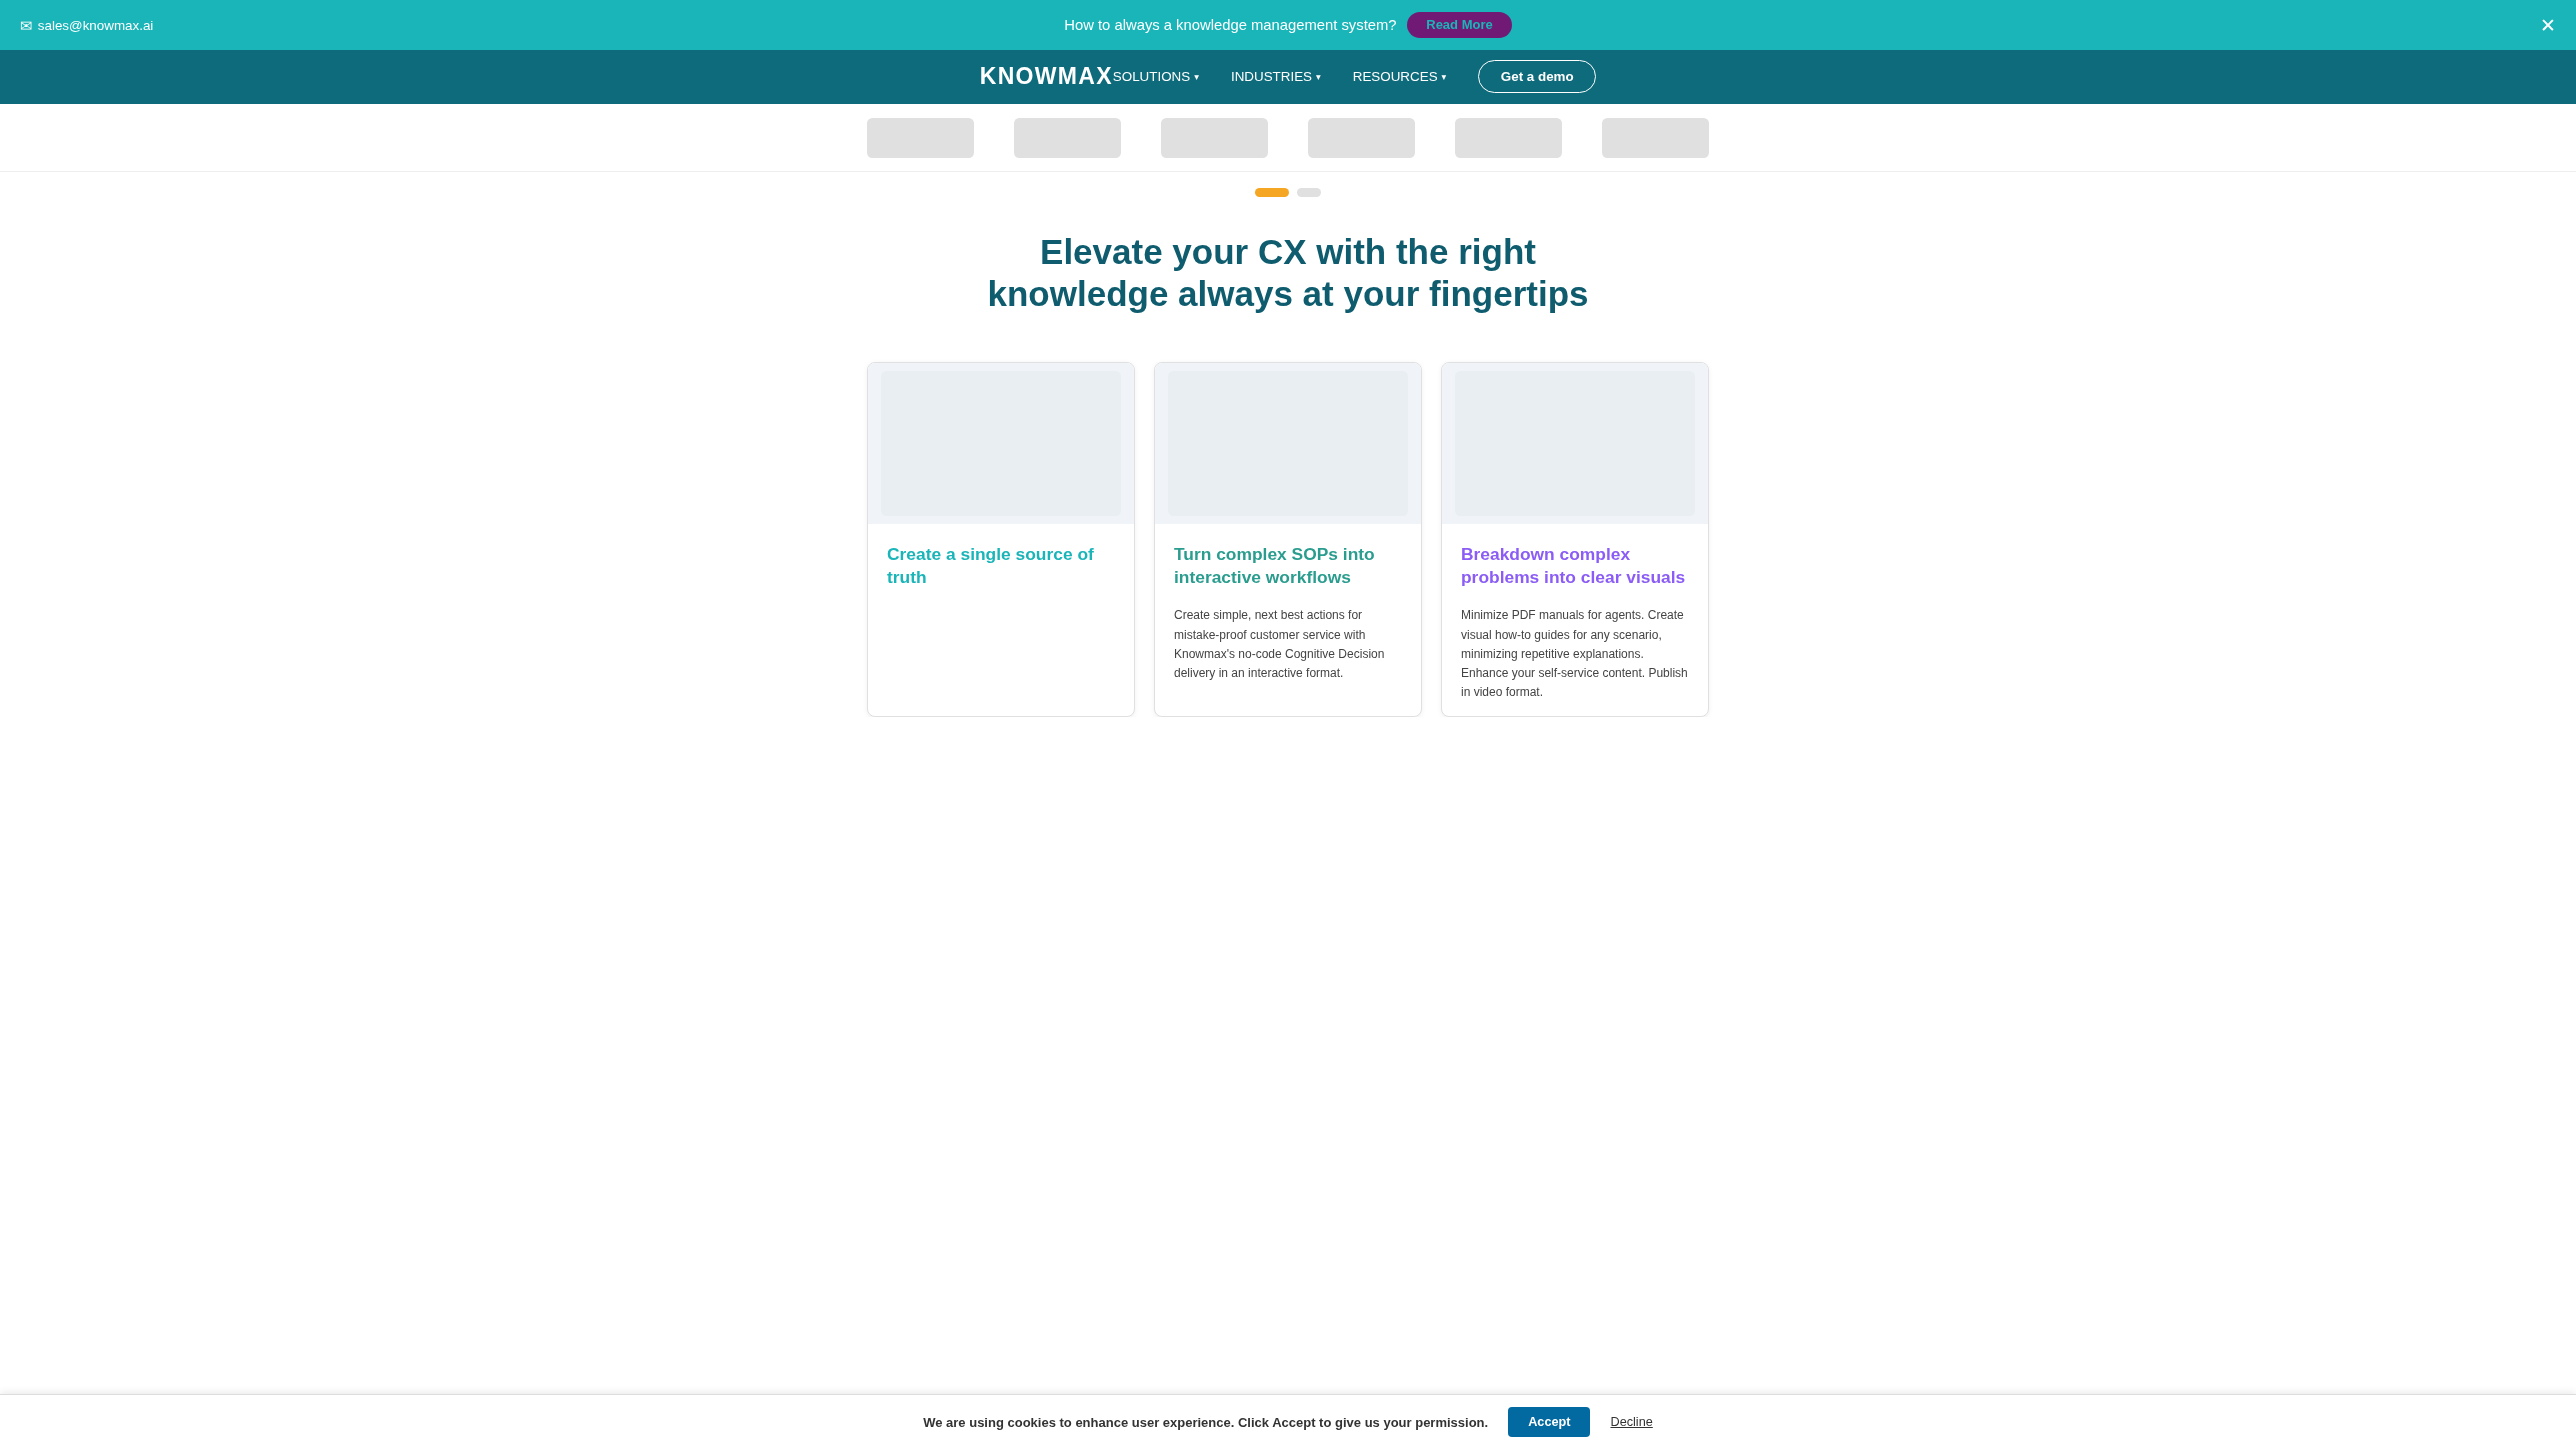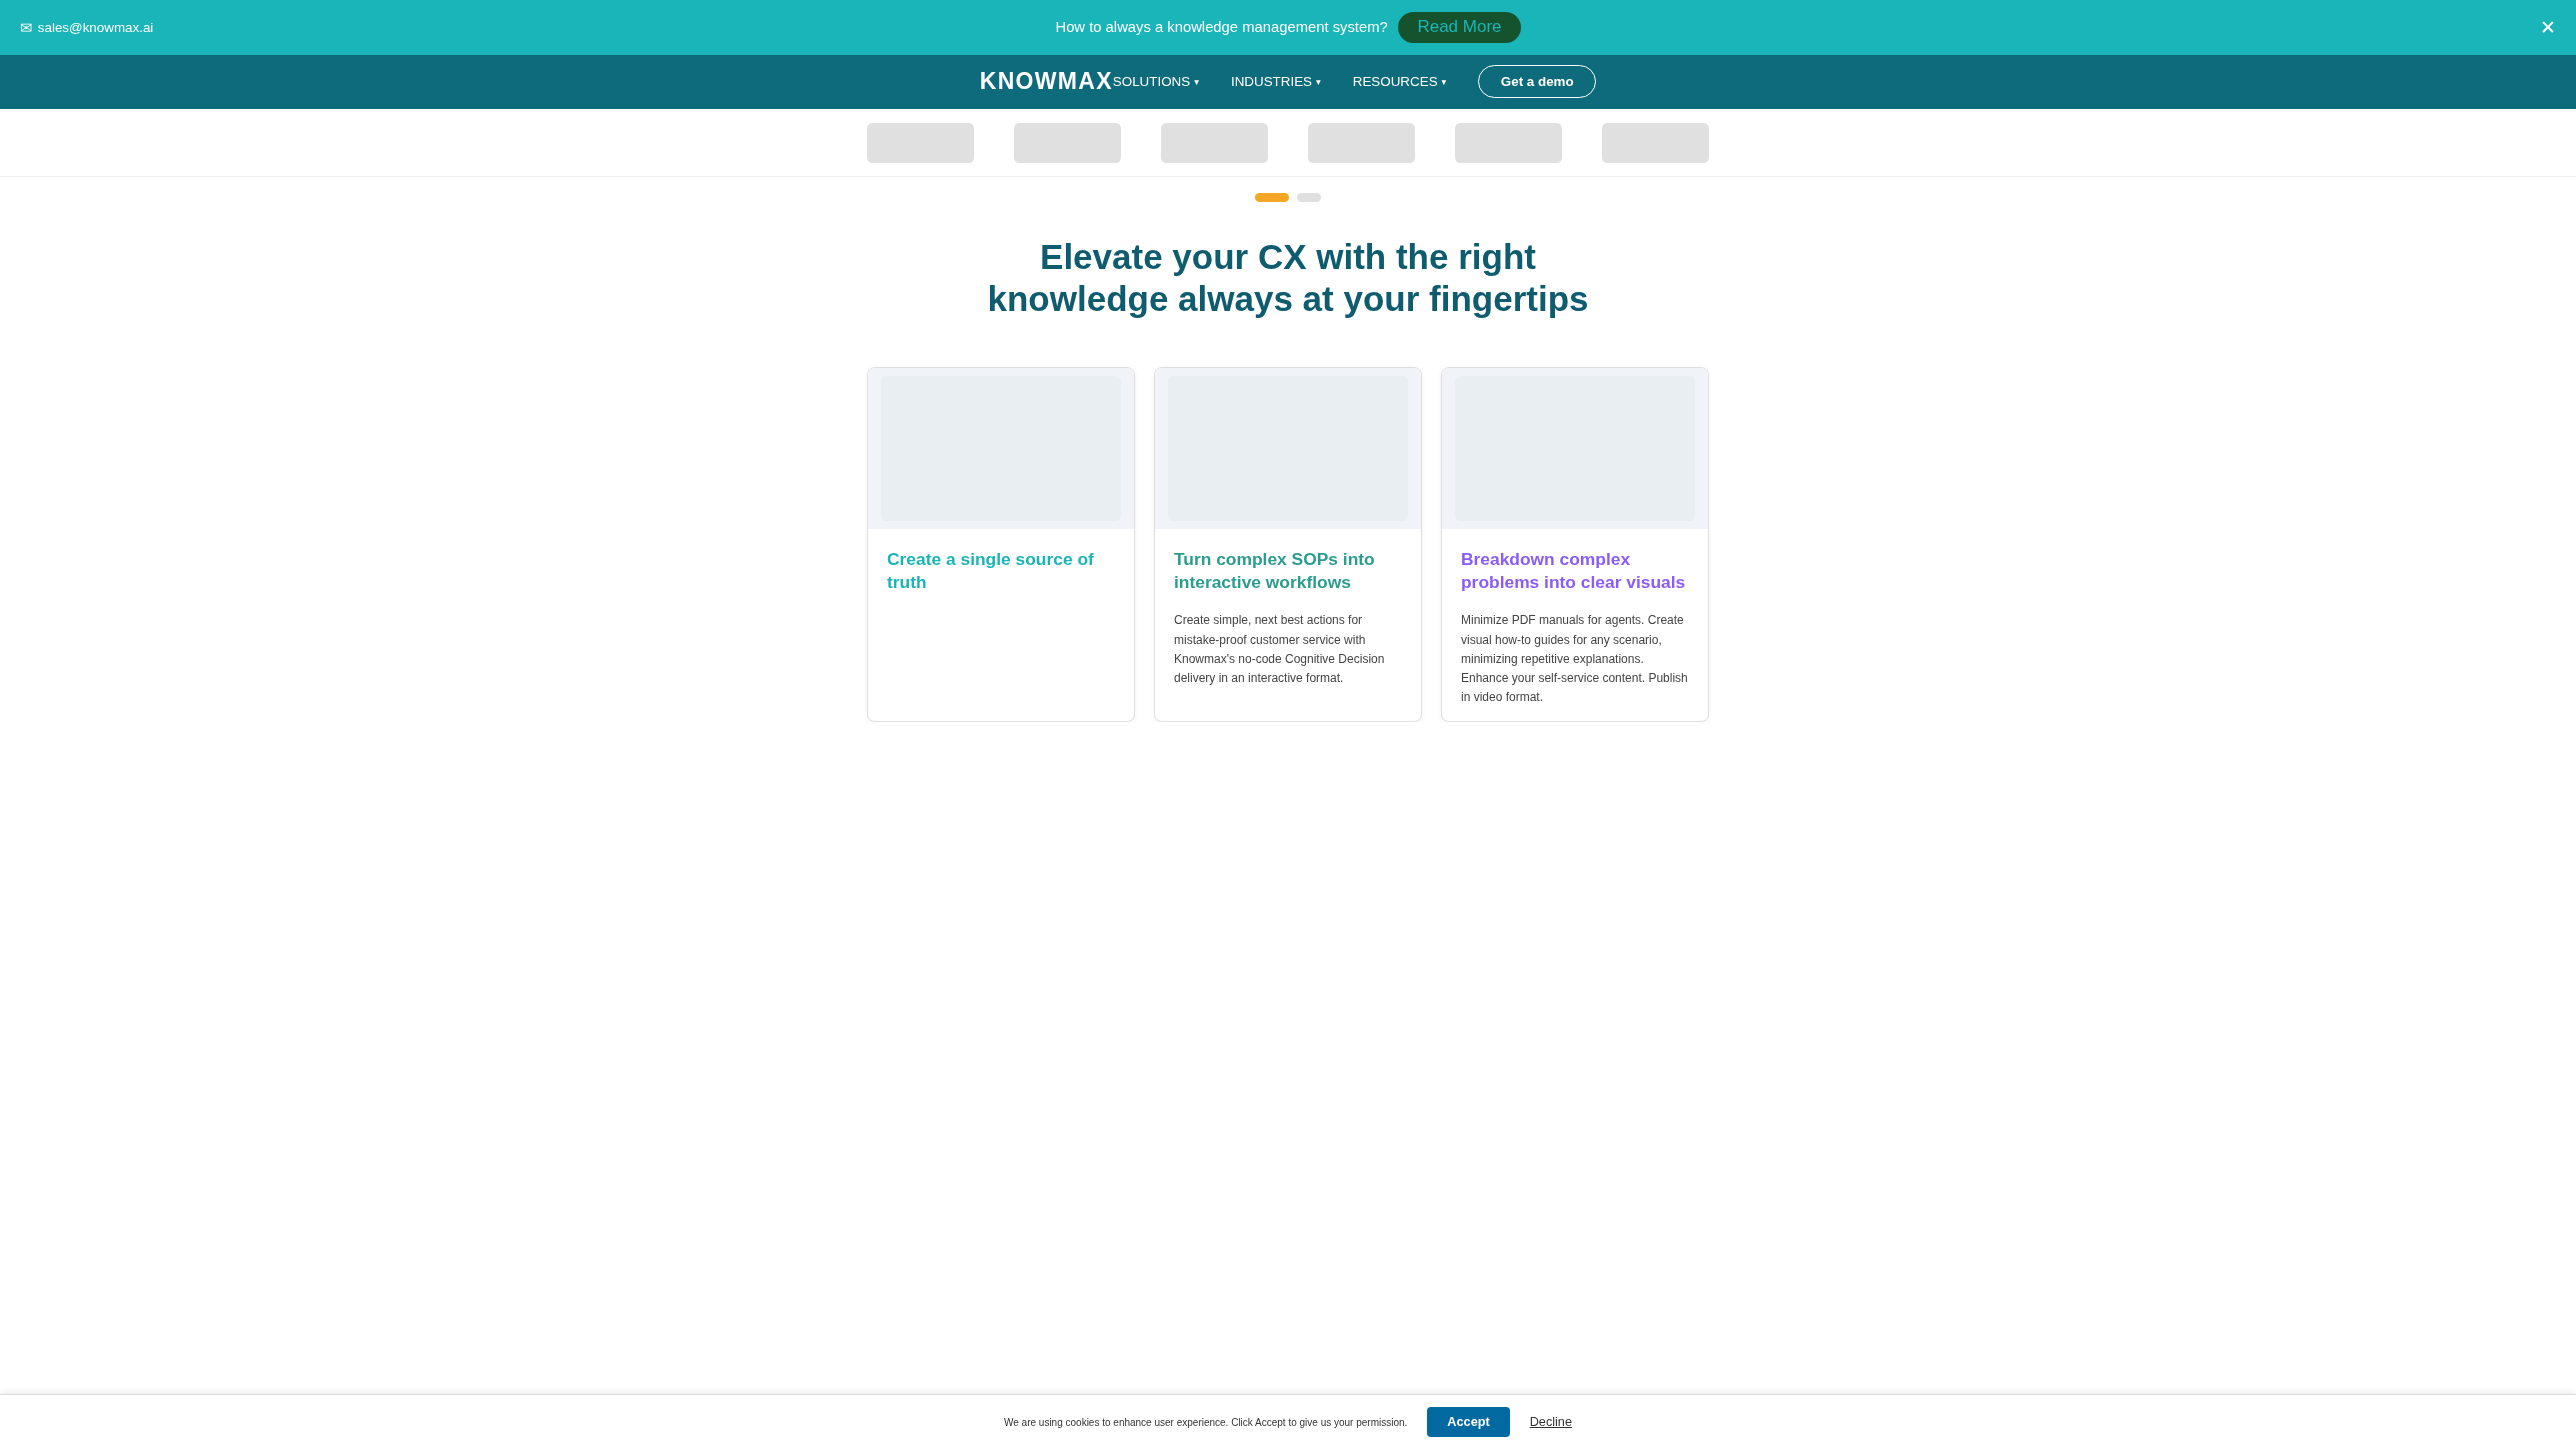--- a/index.html
+++ b/index.html
@@ -21,13 +21,13 @@
       font-weight: 400;
     }
     .ann-read-more {
-      background: #14532d;
+      background: #701a75;
       color: #1ab5b8;
       border: none;
       border-radius: 17px;
       padding: 5.4px 19px;
-      font-size: 17px;
-      font-weight: 400;
+      font-size: 13px;
+      font-weight: 700;
       cursor: pointer;
     }
     .ann-close {

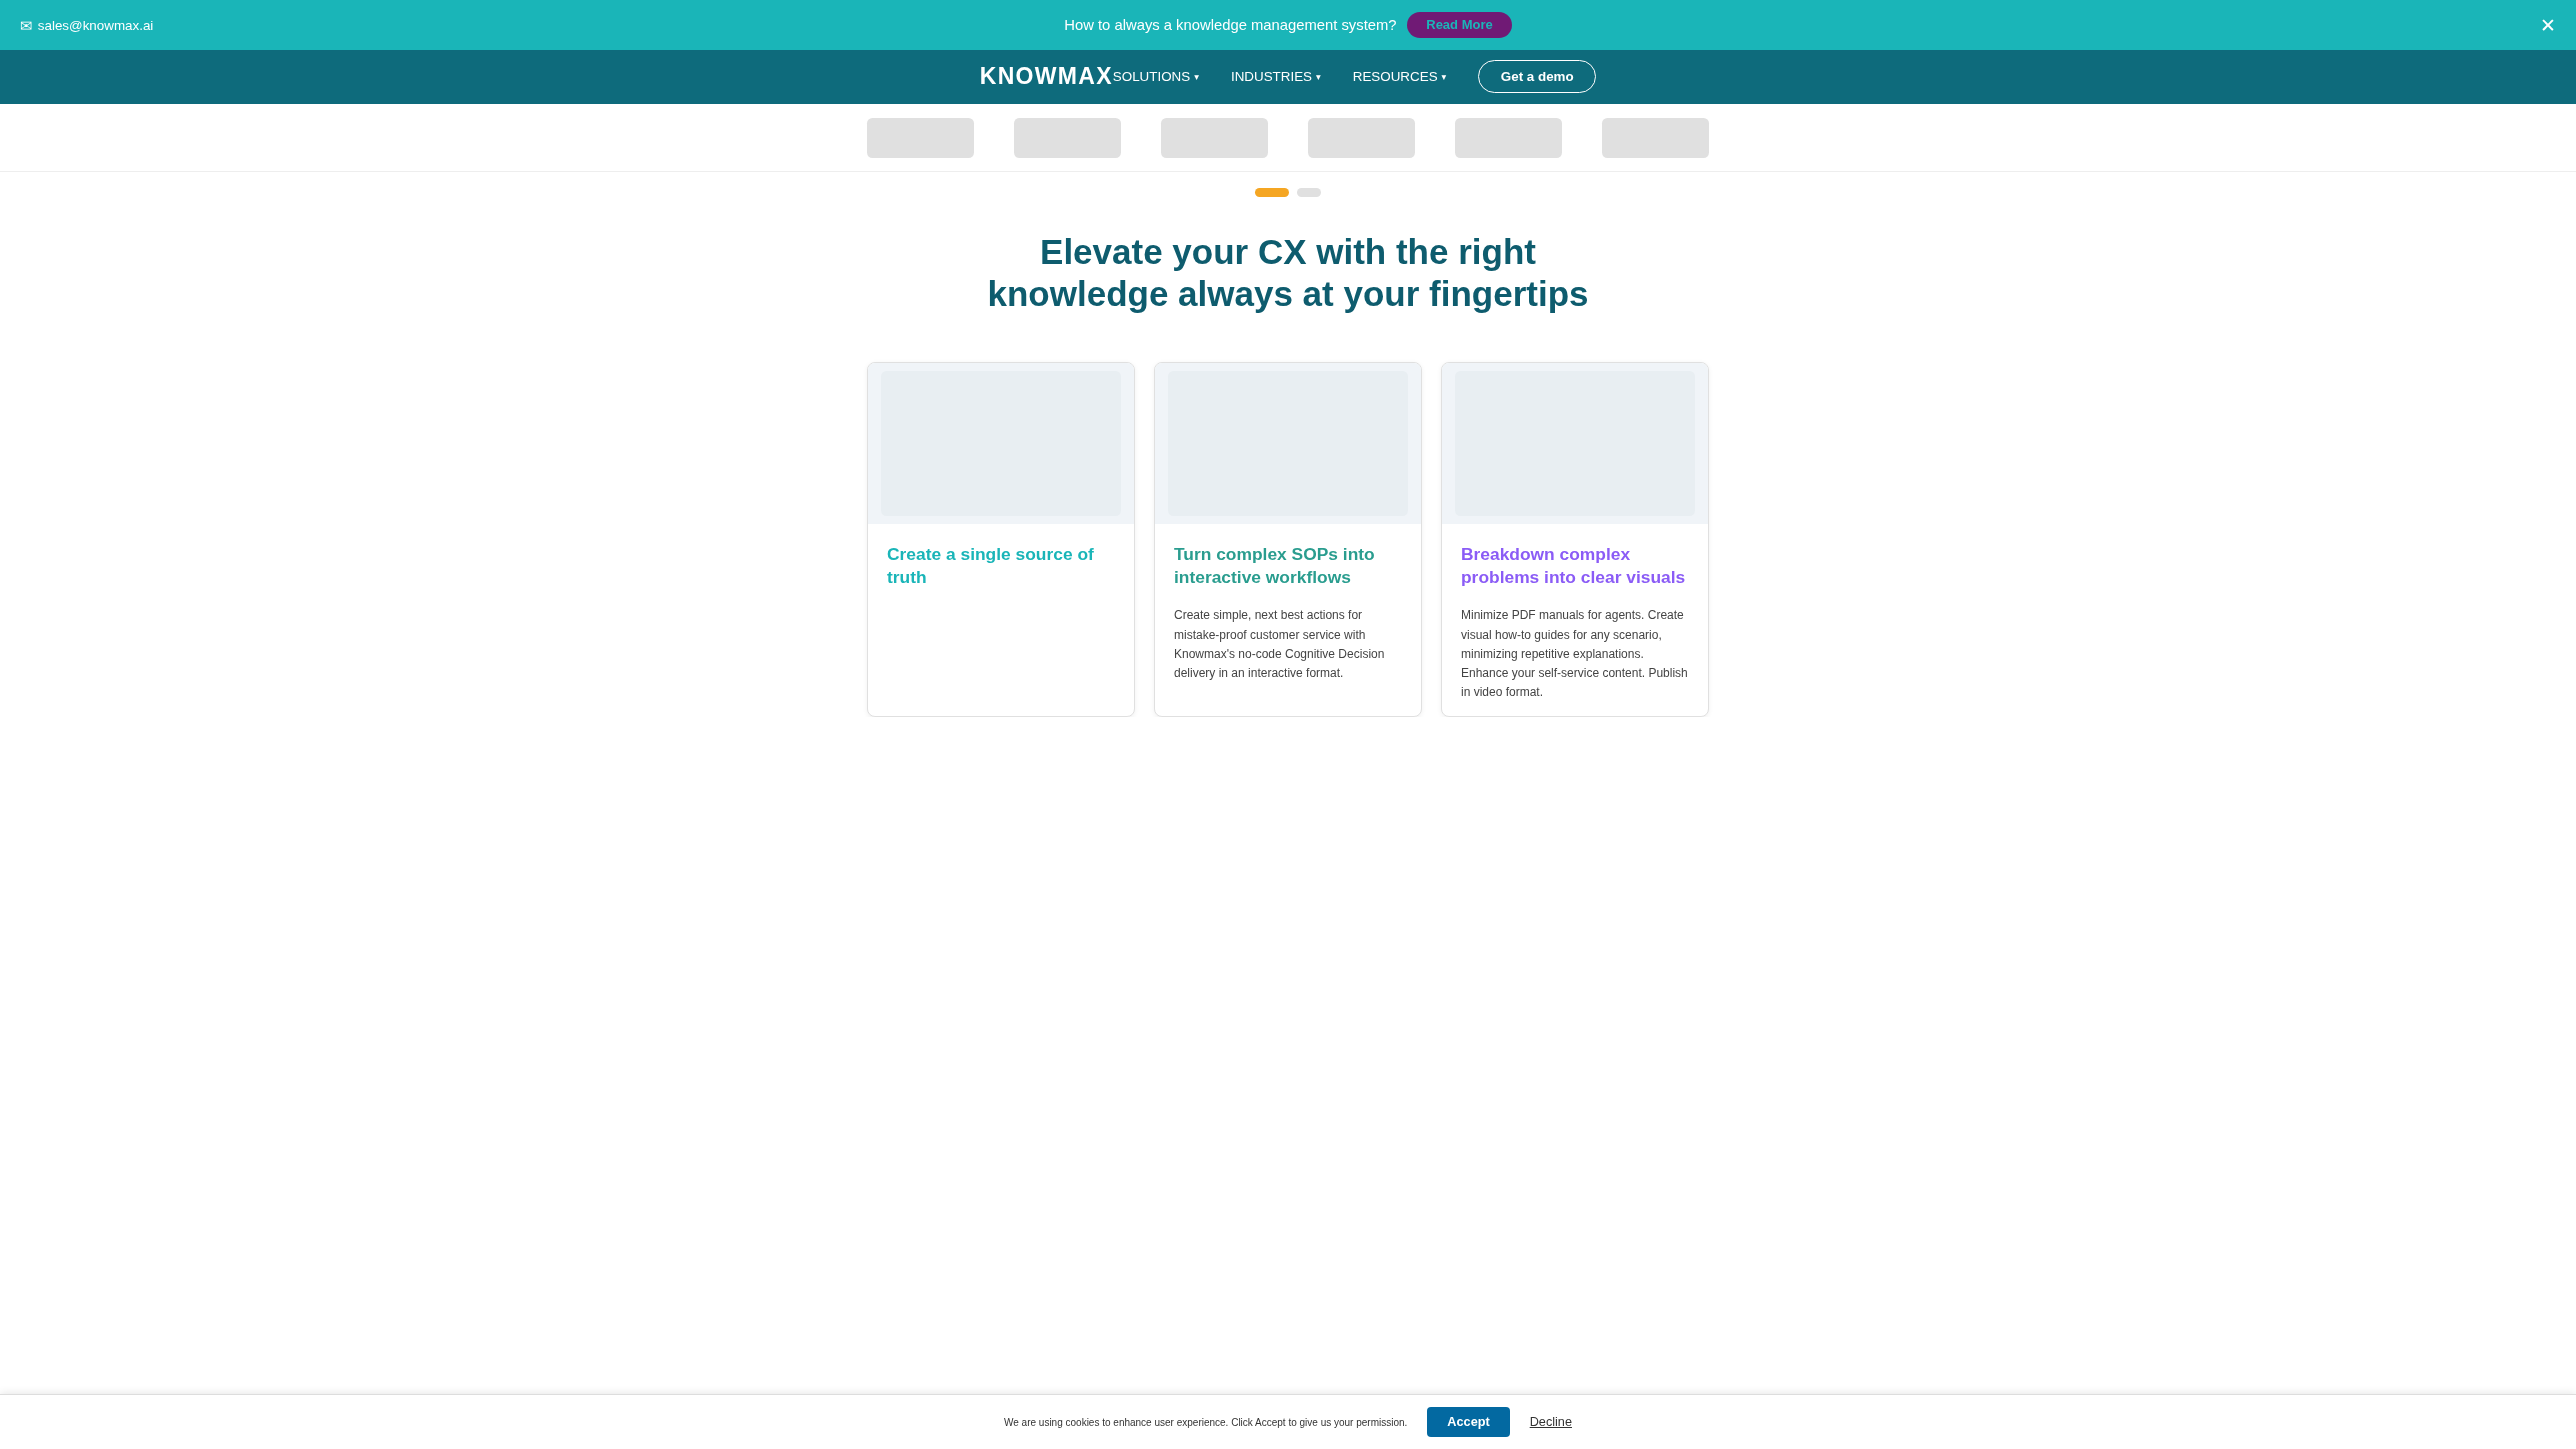--- a/index.html
+++ b/index.html
@@ -225,8 +225,9 @@
       z-index: 1000;
     }
     .cookie-text {
-      font-size: 10px;
+      font-size: 13px;
       color: #333;
+      font-weight: bold;
     }
     .cookie-accept {
       background: #0369a1;

